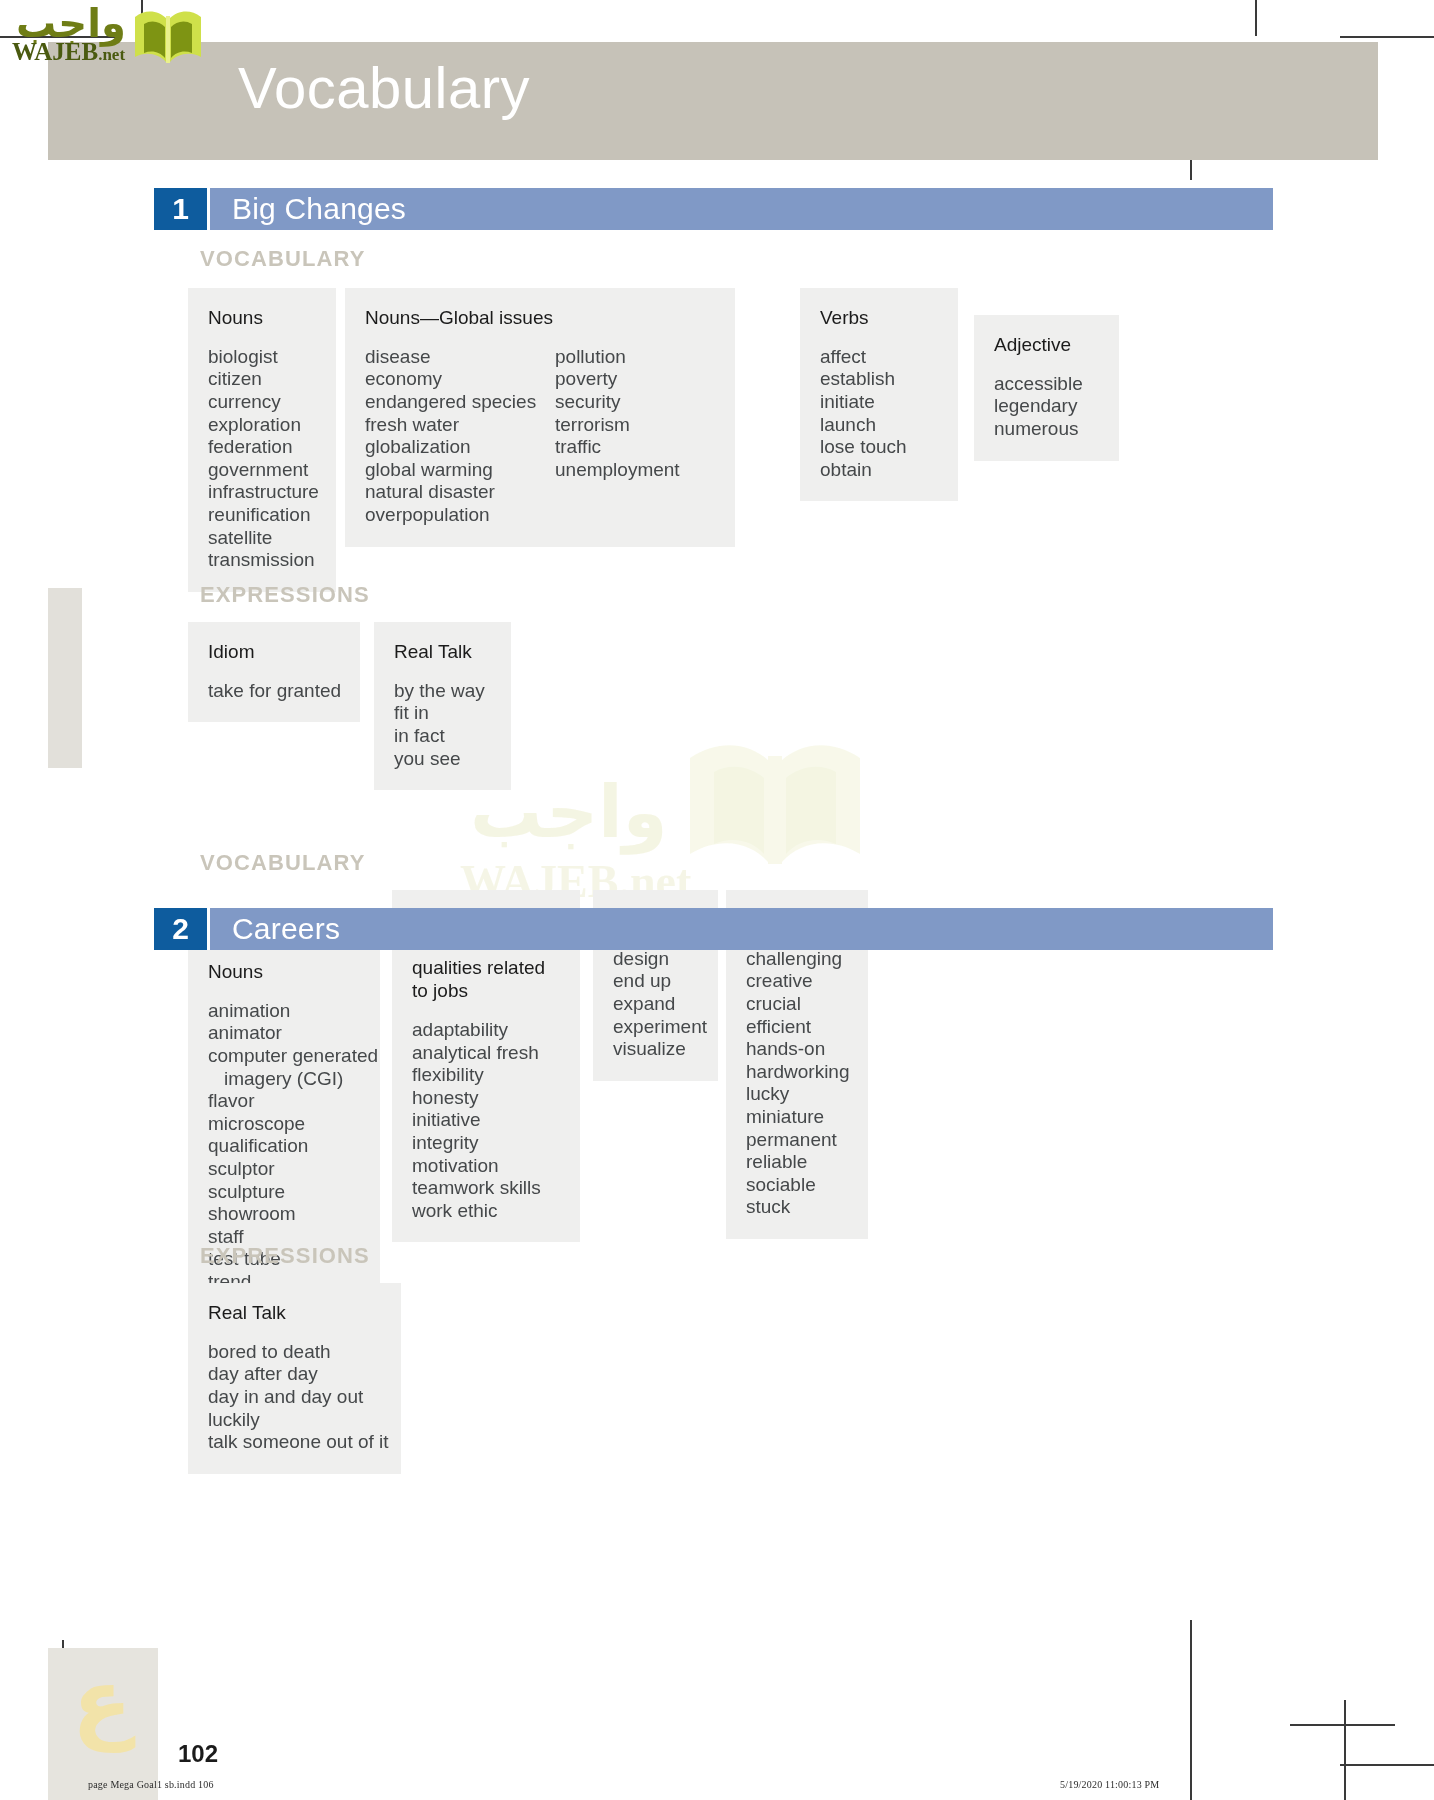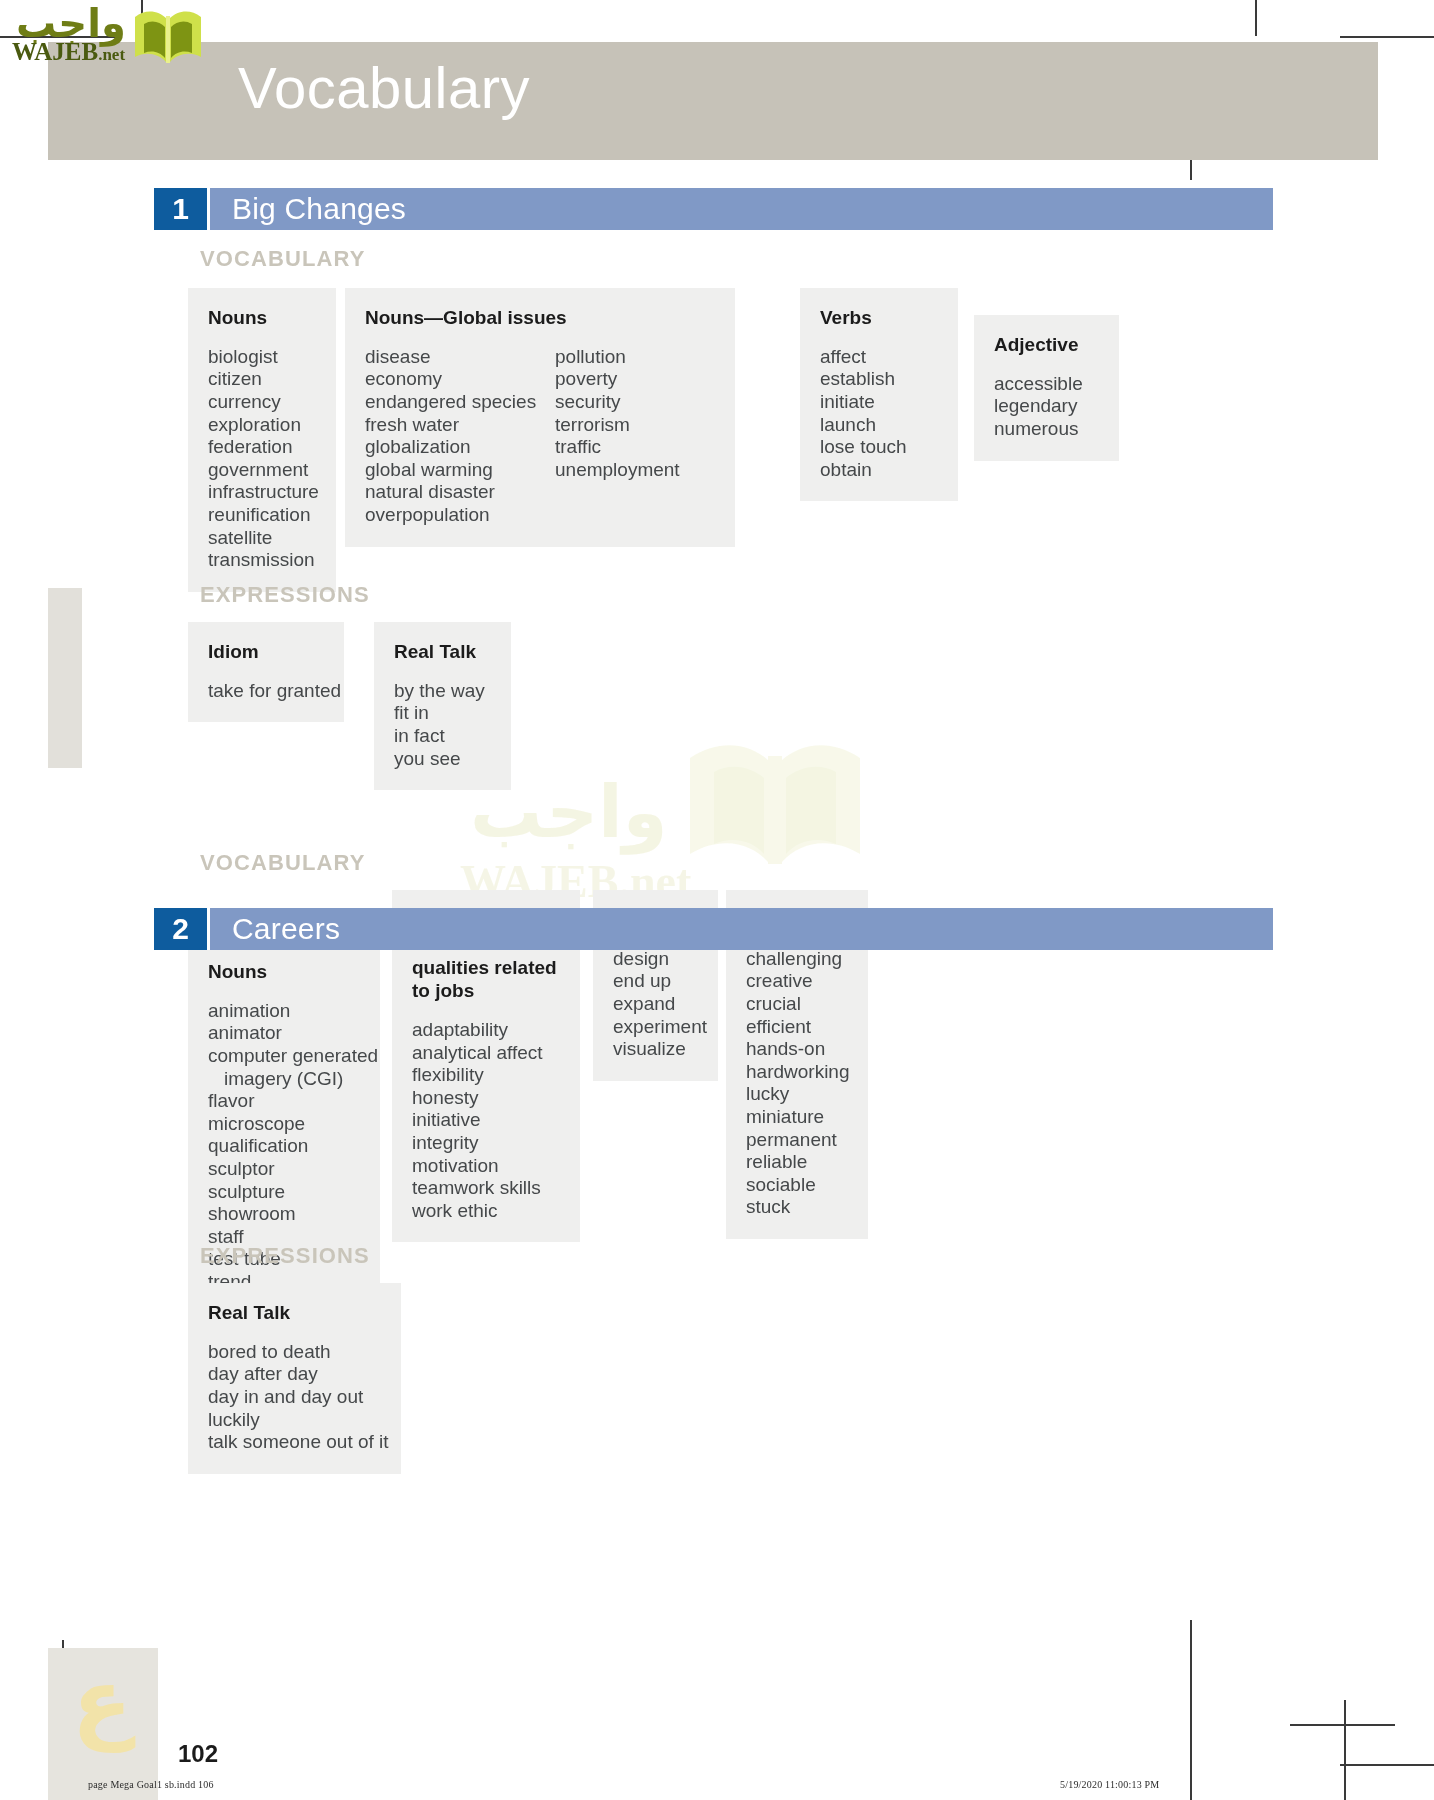--- a/index.html
+++ b/index.html
@@ -167,7 +167,7 @@
   }
   .wbox .wtitle {
     font-size: 19px;
-    font-weight: 700;
+    font-weight: 400;
     color: #1b1b1b;
     margin-bottom: 16px;
     line-height: 1.25;

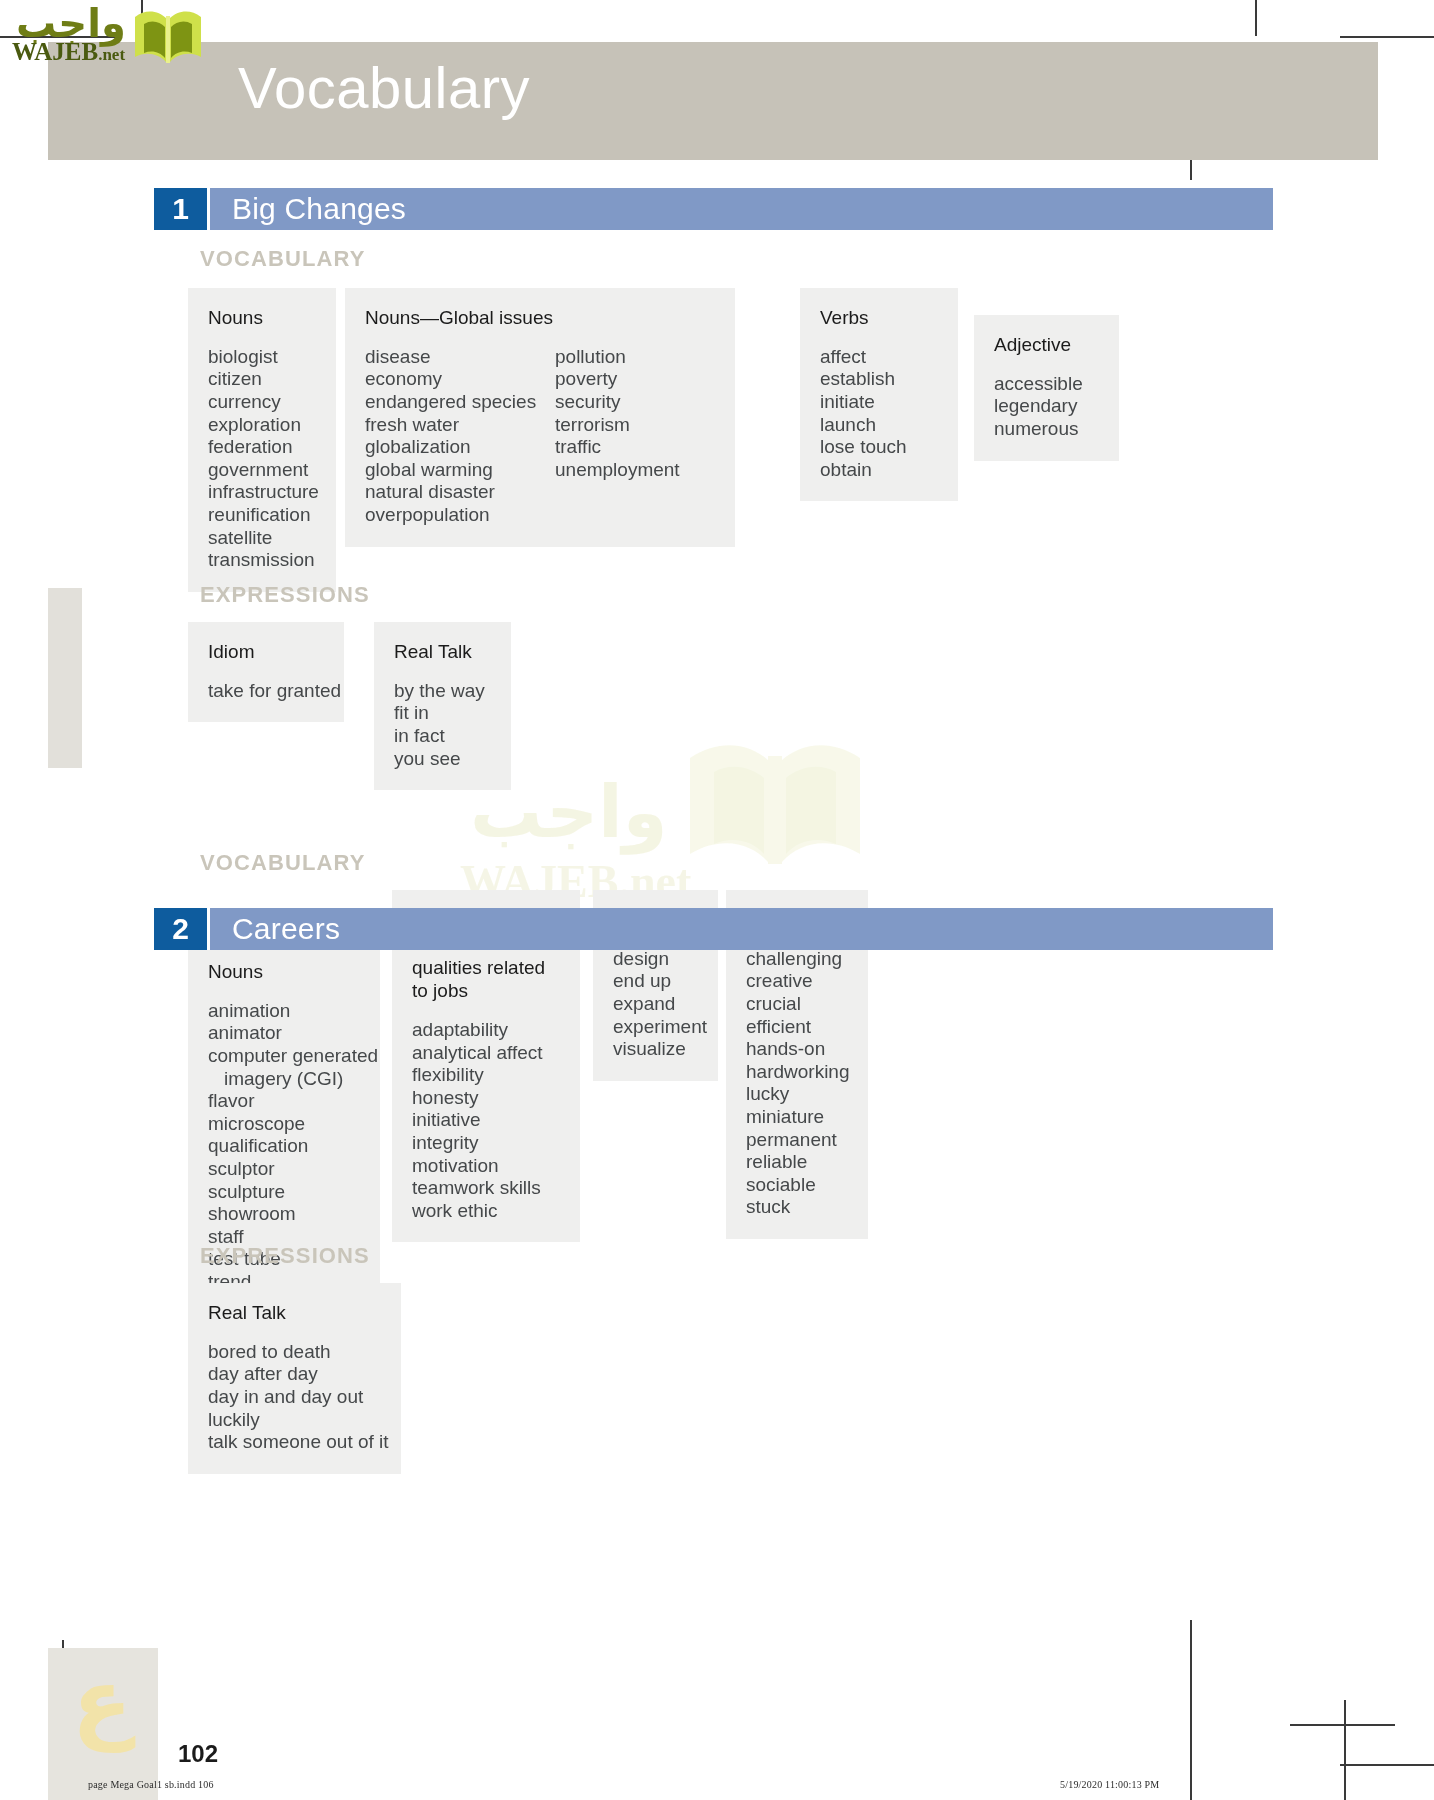--- a/index.html
+++ b/index.html
@@ -342,7 +342,7 @@
 
   <div class="group-label" style="left:200px; top:582px;">EXPRESSIONS</div>
 
-  <div class="wbox" style="left:188px; top:622px; width:156px;">
+  <div class="wbox" style="left:188px; top:622px; width:172px;">
     <div class="wtitle">Idiom</div>
     <div class="wcols">
       <ul class="wlist">

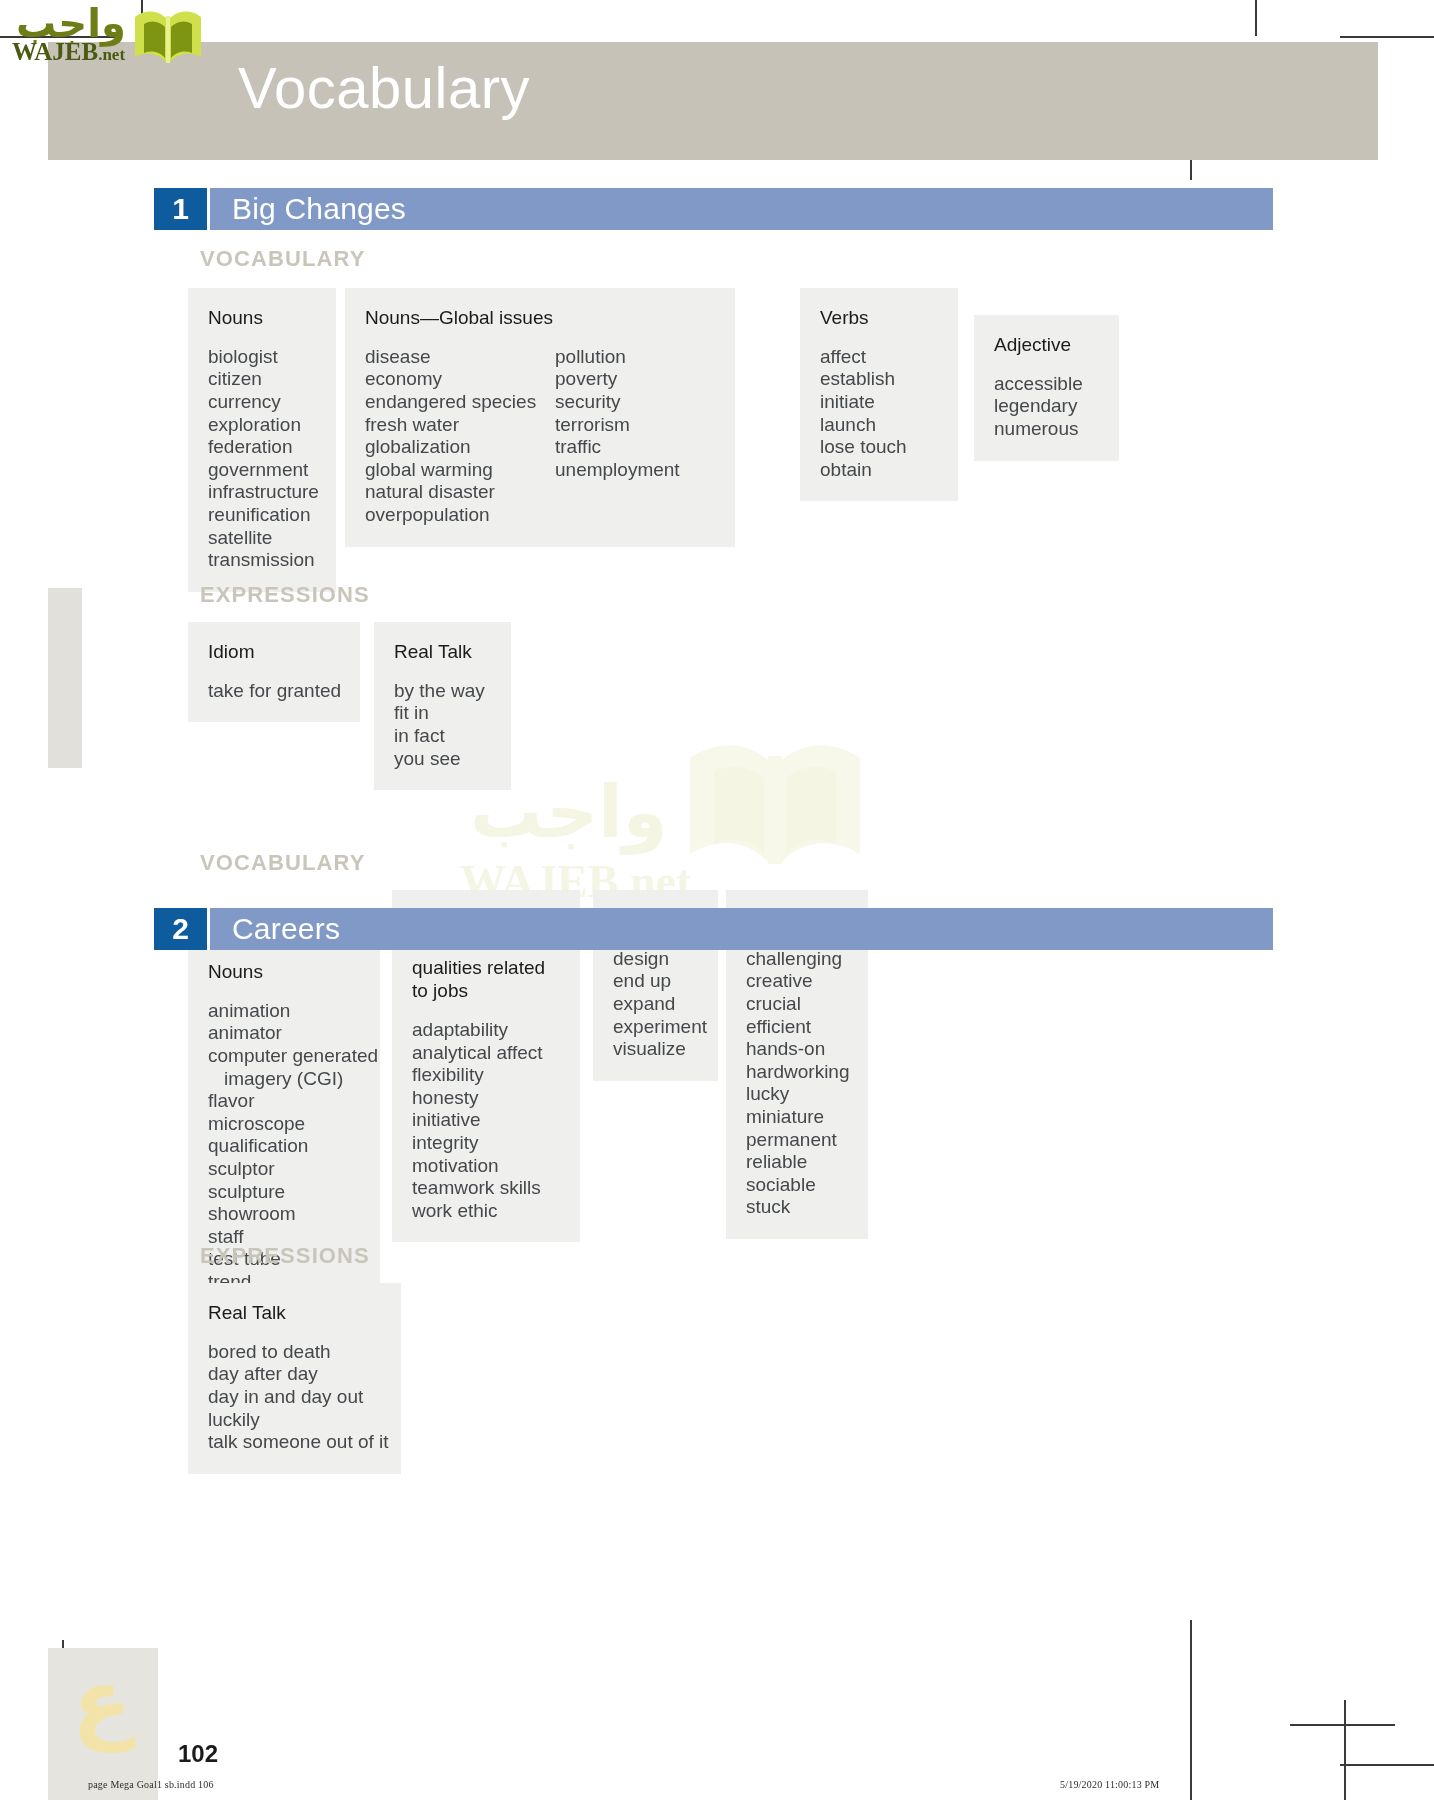--- a/index.html
+++ b/index.html
@@ -396,7 +396,7 @@
     <div class="wcols">
       <ul class="wlist">
         <li>adaptability</li>
-        <li>analytical affect</li>
+        <li>analytical fresh</li>
         <li>flexibility</li>
         <li>honesty</li>
         <li>initiative</li>

